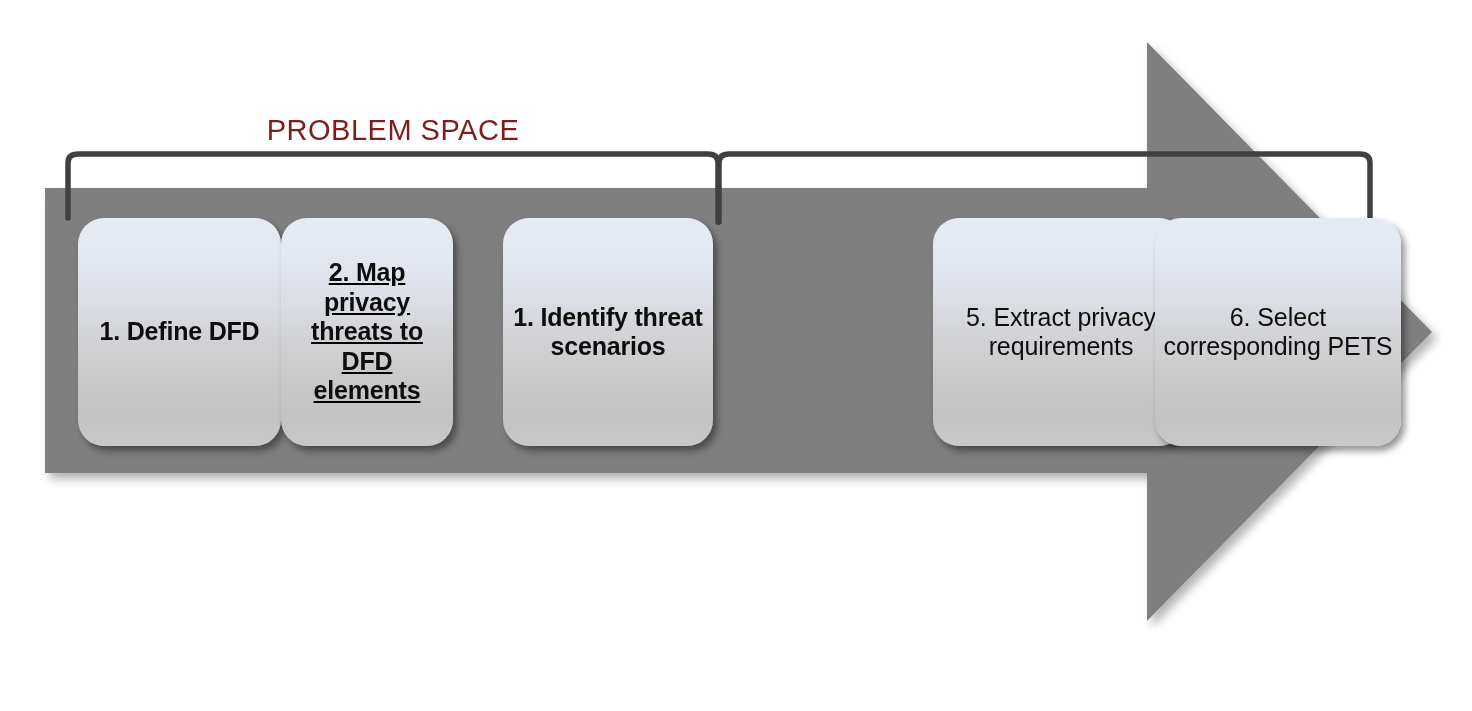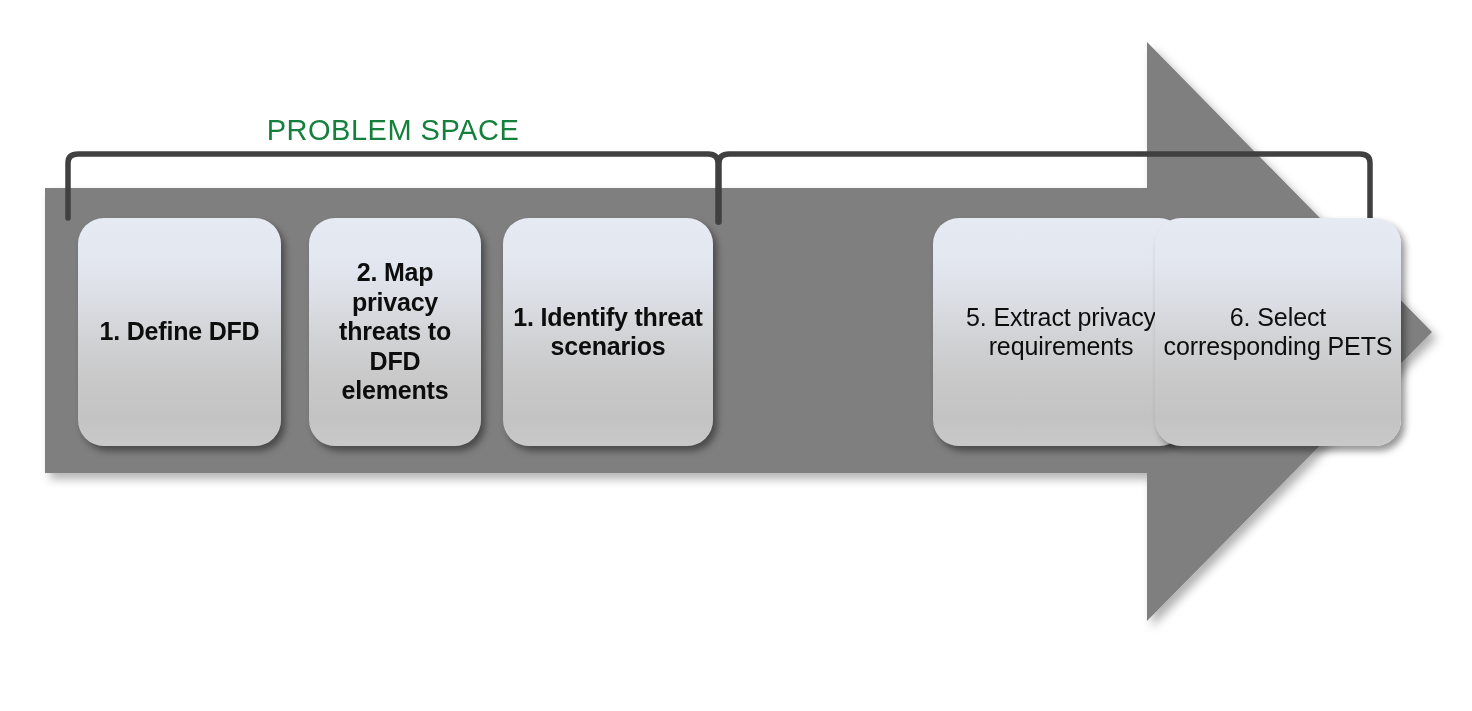--- a/index.html
+++ b/index.html
@@ -36,7 +36,7 @@
     font-family: "Liberation Sans", sans-serif;
     font-size: 29px;
     font-weight: 400;
-    color: #15803d;
+    color: #7f1d1d;
     letter-spacing: 0.5px;
     white-space: nowrap;
     text-align: center;

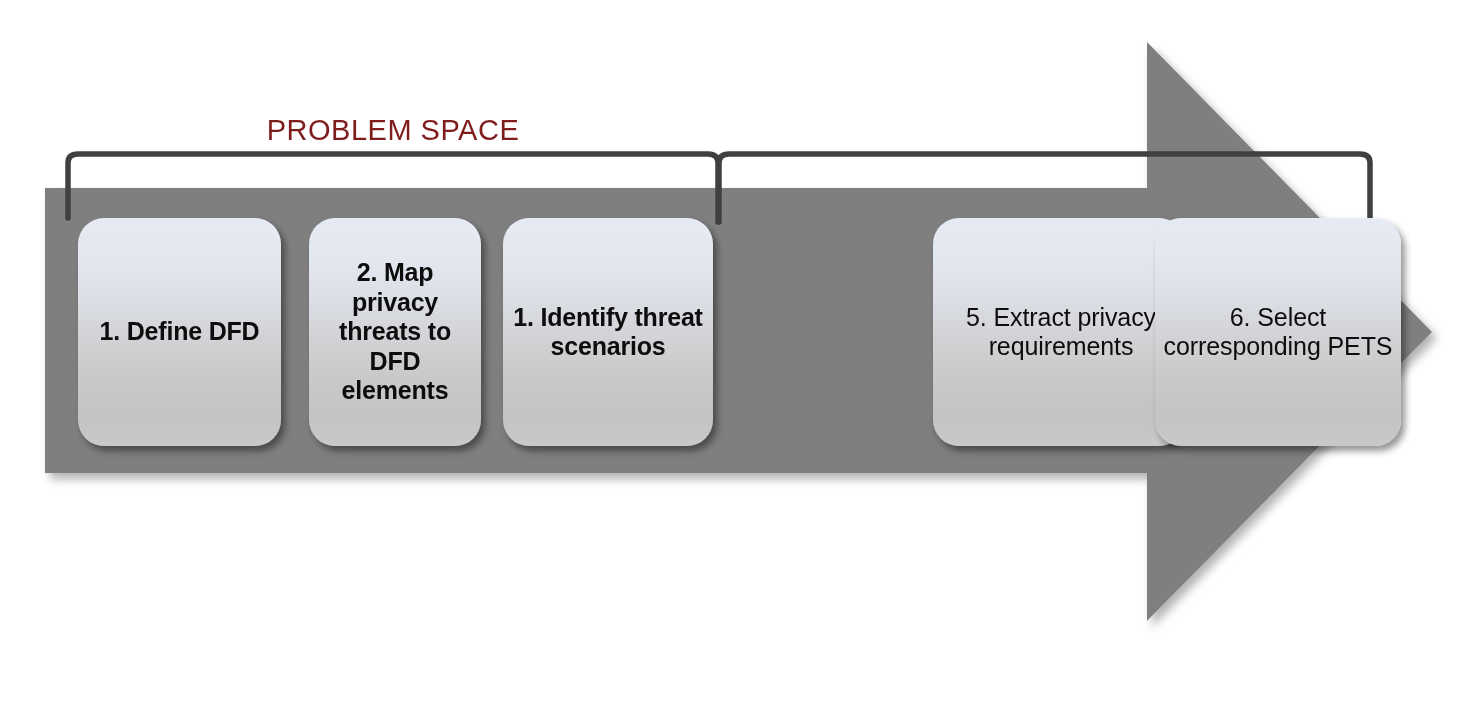--- a/index.html
+++ b/index.html
@@ -94,7 +94,7 @@
 
   
   #step-box-1 { left: 78px;   width: 203px; }
-  #step-box-2 { left: 309px;  width: 172px; }
+  #step-box-2 { left: 281px;  width: 172px; text-decoration: underline; }
   #step-box-3 { left: 503px;  width: 210px; }
   #step-box-4 { left: 725px;  width: 197px; }
   #step-box-5 { left: 933px;  width: 252px; padding-left: 12px; }

